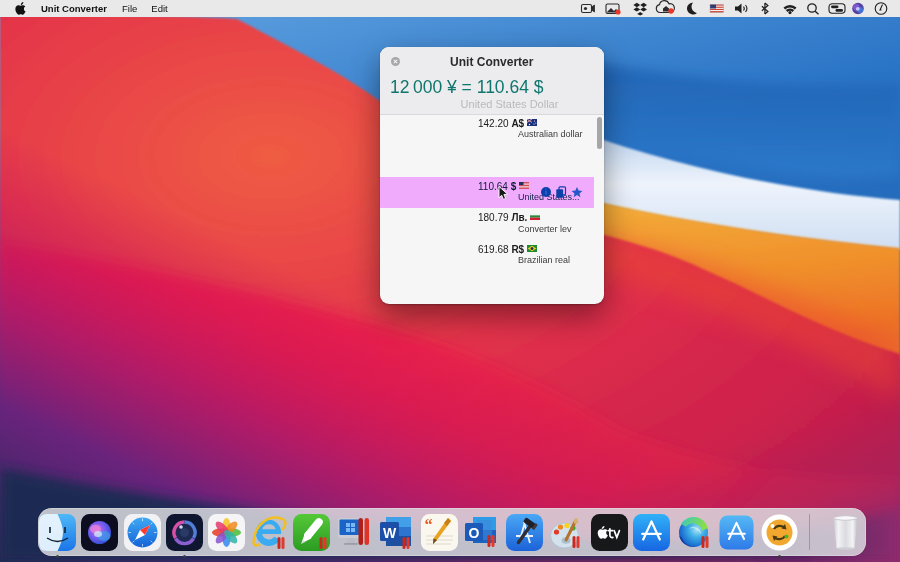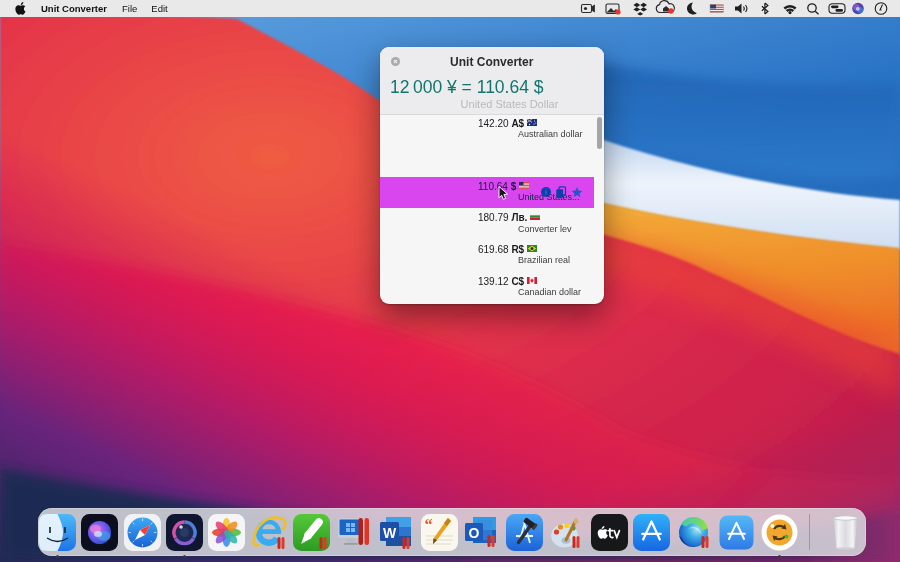--- a/index.html
+++ b/index.html
@@ -26,7 +26,7 @@
   .row{position:absolute;left:0;width:213.5px;height:31.6px;}
   .rv{position:absolute;left:98.5px;top:4px;font-size:10px;color:#1b1b1d;white-space:nowrap;}
   .rl{position:absolute;left:98.5px;top:15.5px;font-size:9px;color:#3c3c3e;white-space:nowrap;margin-left:40px;}
-  .sel{background:#d946ef;width:214px;}
+  .sel{background:#f0abfc;width:214px;}
   .flag{display:inline-block;vertical-align:1px;margin-left:3px;}
   #scrollbar{position:absolute;left:217.5px;top:70.5px;width:4.5px;height:32px;
      border-radius:2.5px;background:#a6a6a8;}

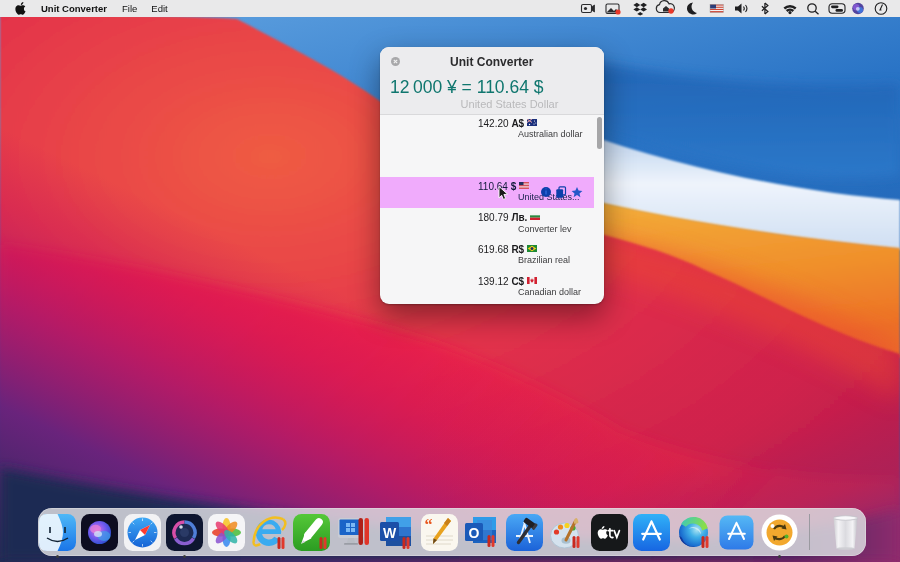--- a/index.html
+++ b/index.html
@@ -250,15 +250,6 @@
         </svg></div>
     <div class="rl">Brazilian real</div>
   </div>
-  <div class="row" style="top:225px;">
-    <div class="rv">139.12 <b>C$</b><svg class="flag" width="10" height="7" viewBox="0 0 10 7">
-          <rect width="10" height="7" fill="#f4f4f4"></rect>
-          <rect width="2.6" height="7" fill="#d22030"></rect>
-          <rect x="7.4" width="2.6" height="7" fill="#d22030"></rect>
-          <path d="M5,1.2 L5.8,2.8 L6.8,2.5 L6.3,4.3 L5,5.8 L3.7,4.3 L3.2,2.5 L4.2,2.8 Z" fill="#d22030"></path>
-        </svg></div>
-    <div class="rl">Canadian dollar</div>
-  </div>
   <div id="scrollbar"></div>
   <svg style="position:absolute;left:118px;top:139.5px;z-index:5;" width="11" height="16" viewBox="0 0 11 16">
     <path d="M1,0.5 L1,11.8 L3.7,9.3 L5.4,13.4 L7.6,12.4 L5.9,8.5 L9.6,8.2 Z" fill="#1a1a1a" stroke="#fff" stroke-width="0.9"></path>

